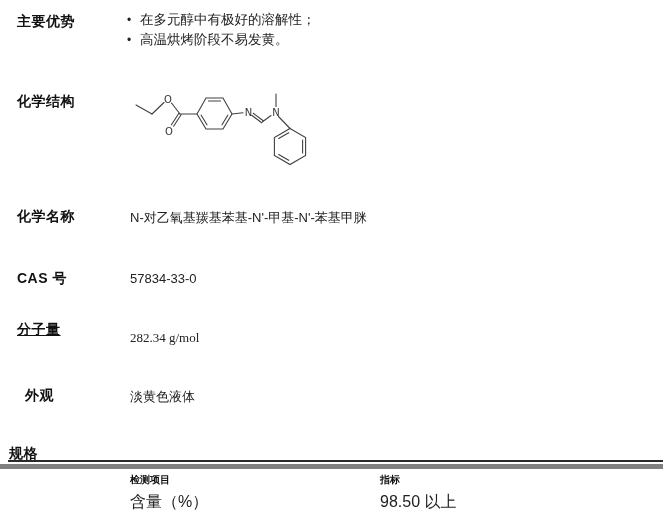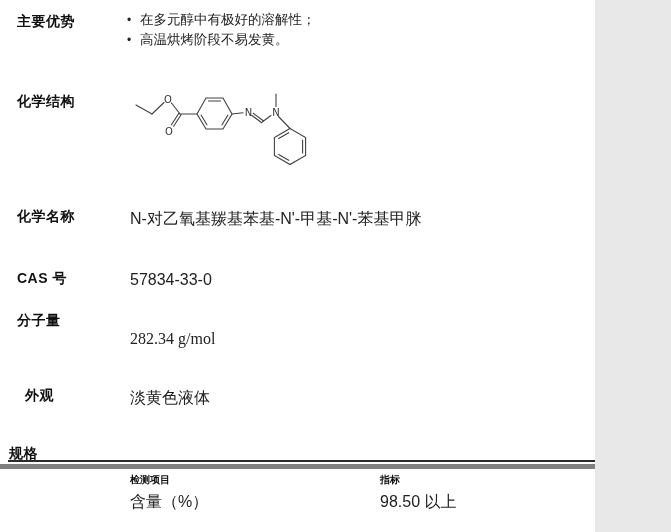--- a/index.html
+++ b/index.html
@@ -5,7 +5,7 @@
   html,body{margin:0;padding:0;background:#e8e8e8;}
   .page{
     position:relative;
-    width:595px;height:532px;
+    width:671px;height:532px;
     background:#ffffff;
     font-family:"Liberation Sans","DejaVu Sans",sans-serif;
     color:#1a1a1a;

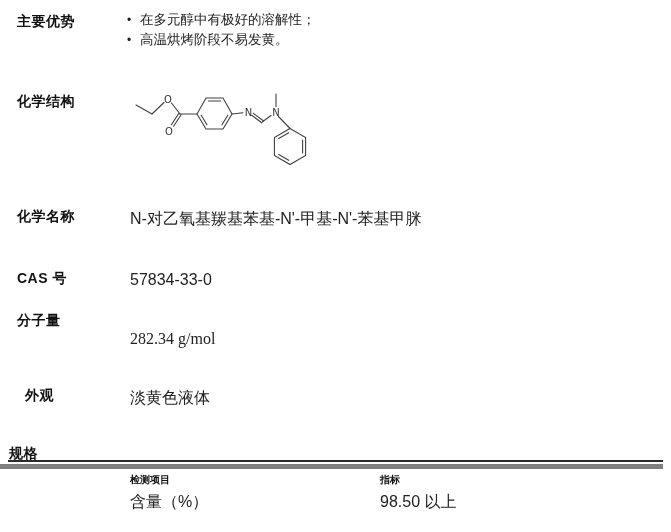--- a/index.html
+++ b/index.html
@@ -18,7 +18,7 @@
   }
   .field-value{
     position:absolute;left:130px;
-    font-size:16px;color:#222;white-space:nowrap;
+    font-size:13px;color:#222;white-space:nowrap;
   }
   .bullet-list{position:absolute;left:127px;top:10px;}
   .bullet-line{display:flex;align-items:flex-start;line-height:20px;font-size:13.5px;color:#222;}

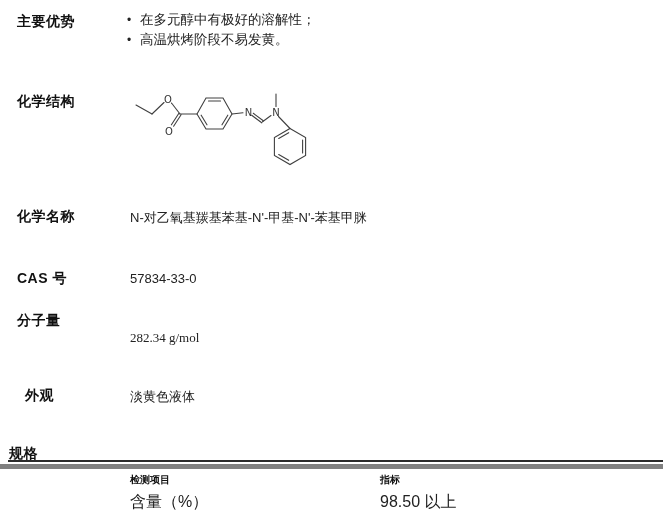--- a/index.html
+++ b/index.html
@@ -88,7 +88,7 @@
   <div class="field-label" style="top:270px;text-align:center;">CAS 号</div>
   <div class="field-value" style="top:271px;">57834-33-0</div>
 
-  <div class="field-label" style="top:312px;">分子量</div>
+  <div class="field-label" style="top:321px;text-decoration:underline;">分子量</div>
   <div class="field-value" style="top:330px;font-family:Liberation Serif, serif;">282.34 g/mol</div>
 
   <div class="field-label" style="top:387px;margin-left:8px;">外观</div>

